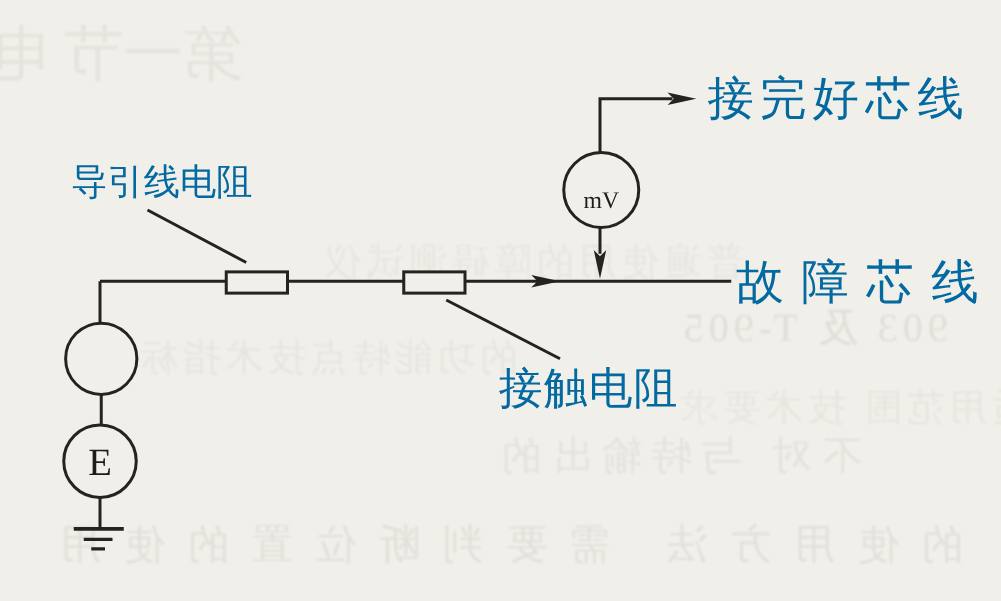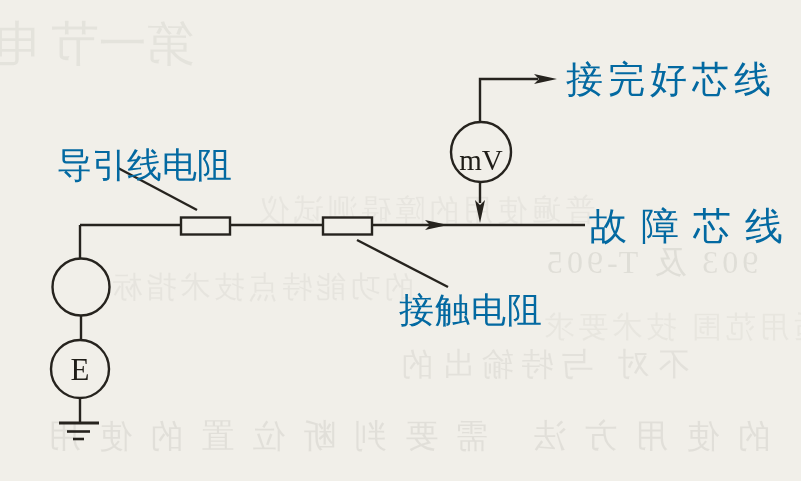--- a/index.html
+++ b/index.html
@@ -85,7 +85,7 @@
   </div>
 
   <div class="layer label-layer">
-    <div class="lbl" style="left:57px;top:132px;font-size:35px;margin-top:16px;">导引线电阻</div>
+    <div class="lbl" style="left:57px;top:132px;font-size:29px;">导引线电阻</div>
 
     <div class="lbl" style="left:566px;top:61px;font-size:37px;letter-spacing:5px;">接完好芯线</div>
 

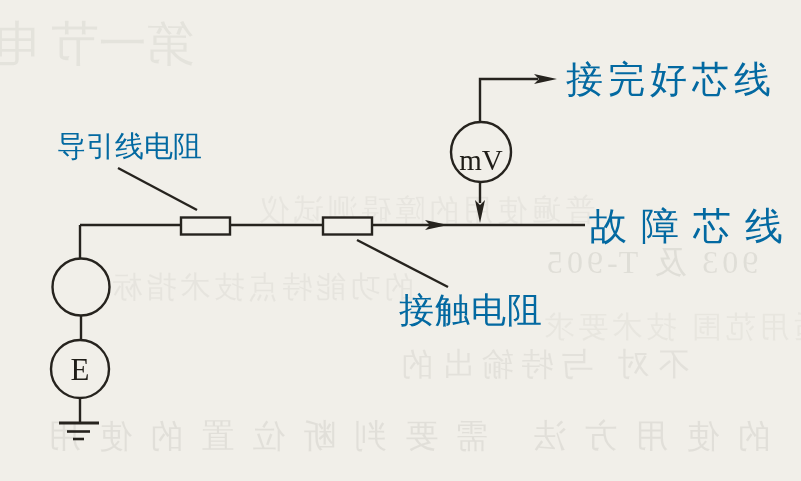--- a/index.html
+++ b/index.html
@@ -93,7 +93,7 @@
 
     <div class="lbl" style="left:399px;top:293px;font-size:35px;letter-spacing:1px;">接触电阻</div>
 
-    <div class="meter-lbl" style="left:451px;top:123px;width:60px;height:74px;font-size:29px;">mV</div>
+    <div class="meter-lbl" style="left:451px;top:123px;width:60px;height:74px;font-size:19px;">mV</div>
 
 
     <div class="meter-lbl" style="left:51px;top:341px;width:58px;height:56px;font-size:31px;">E</div>

